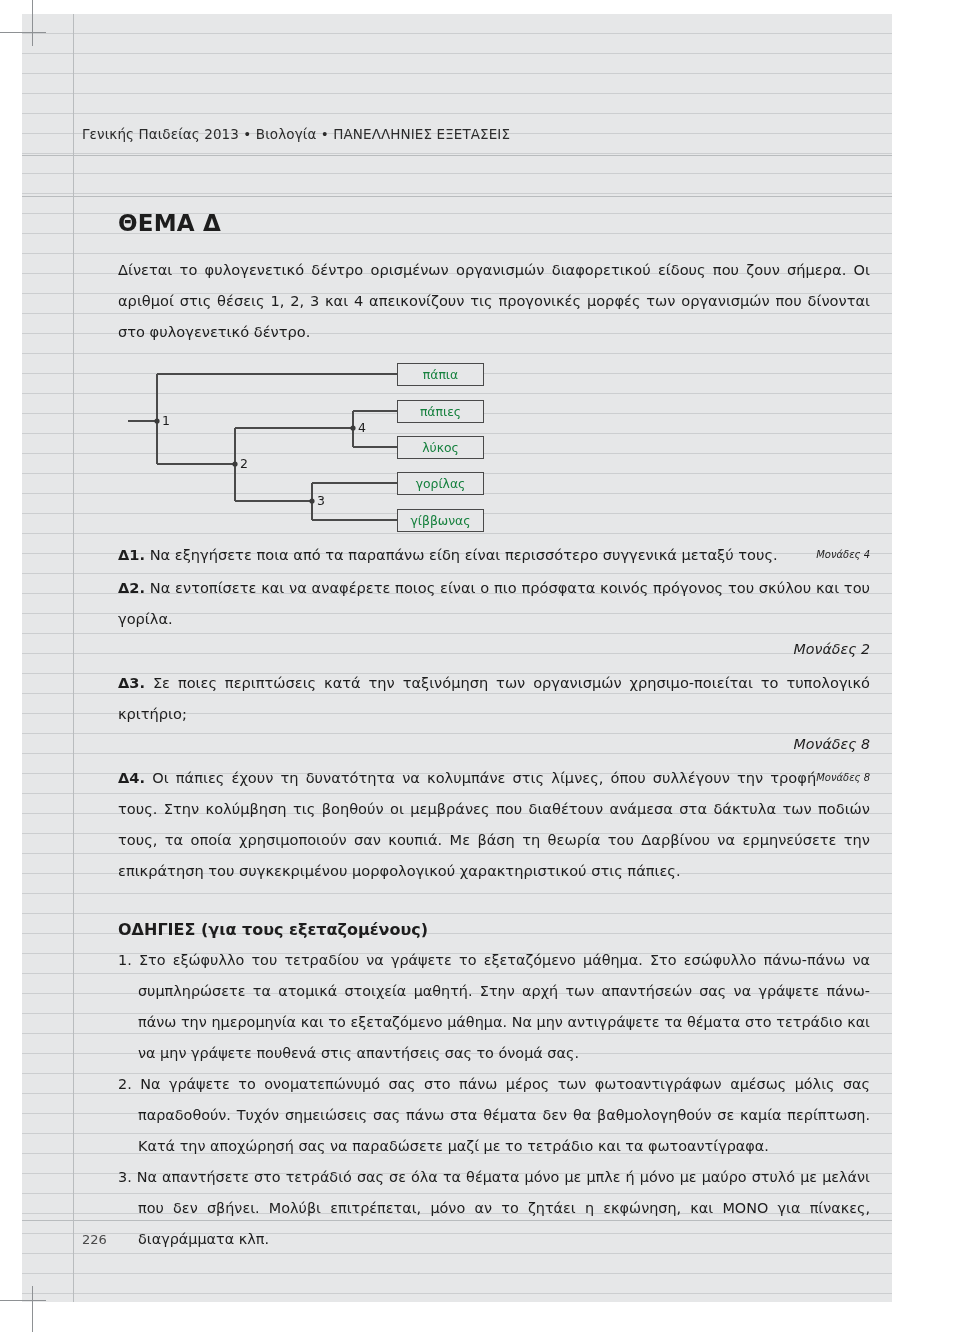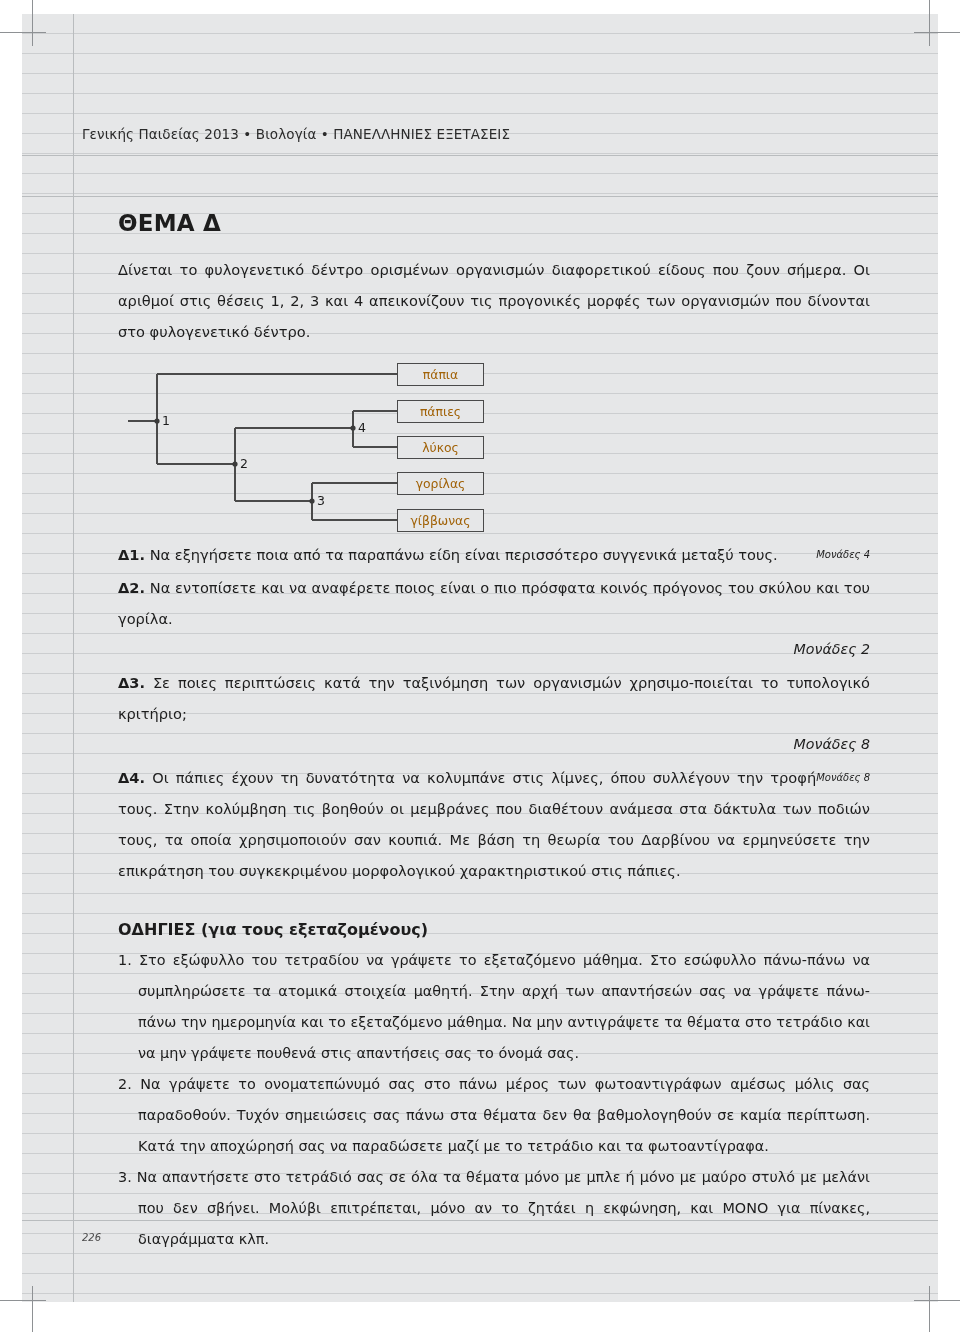--- a/index.html
+++ b/index.html
@@ -10,7 +10,7 @@
   }
   #page {
     position: relative;
-    width: 960px;
+    width: 892px;
     height: 1332px;
     background: #ffffff;
     overflow: hidden;

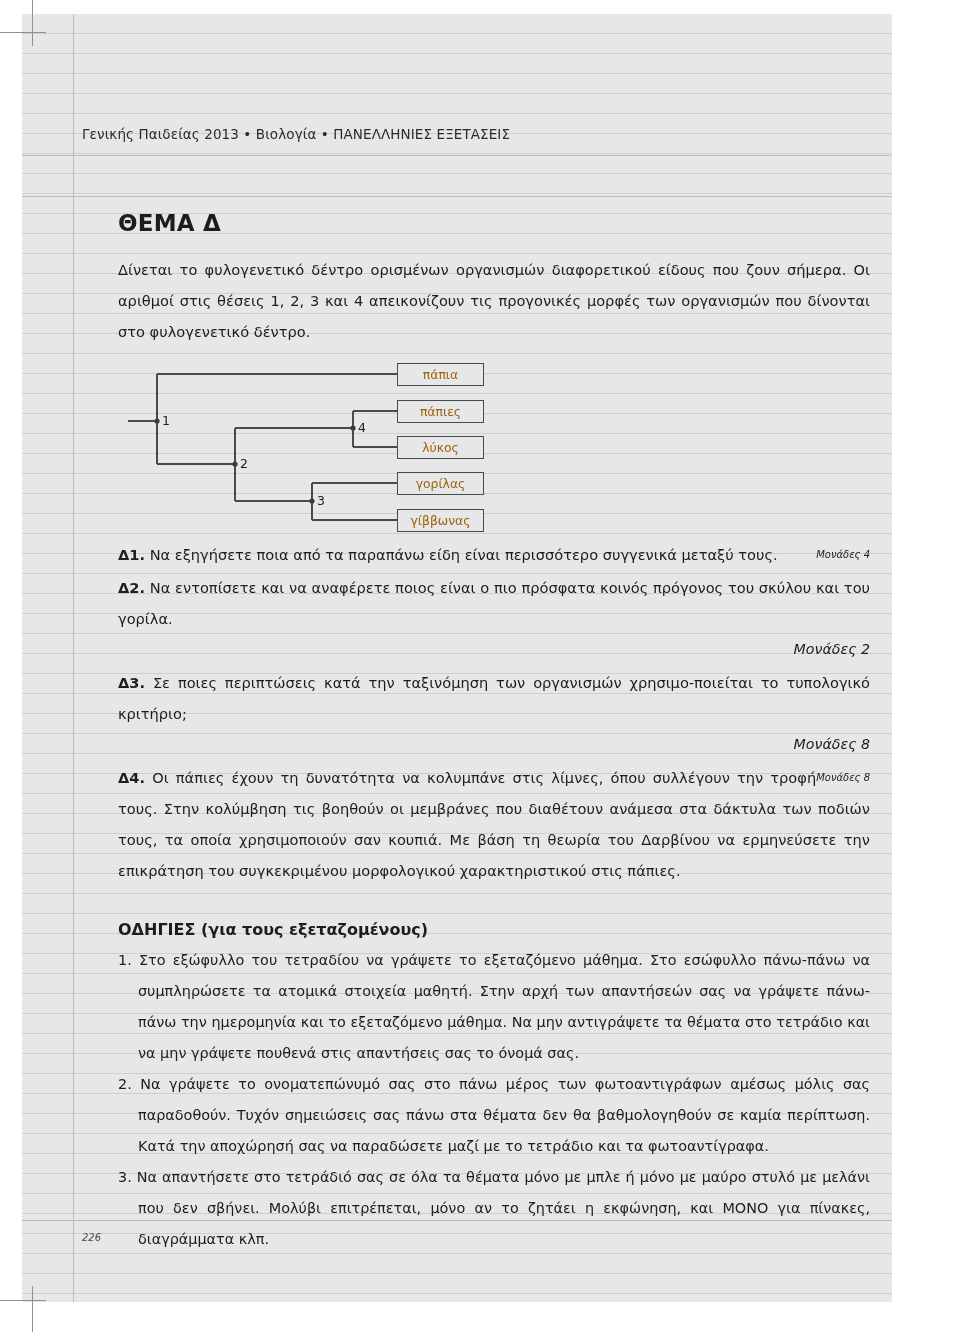--- a/index.html
+++ b/index.html
@@ -113,7 +113,7 @@
     line-height: 21px;
     text-align: center;
     font-size: 12.4px;
-    color: #a16207;
+    color: #15803d;
   }
   .node-num {
     position: absolute;

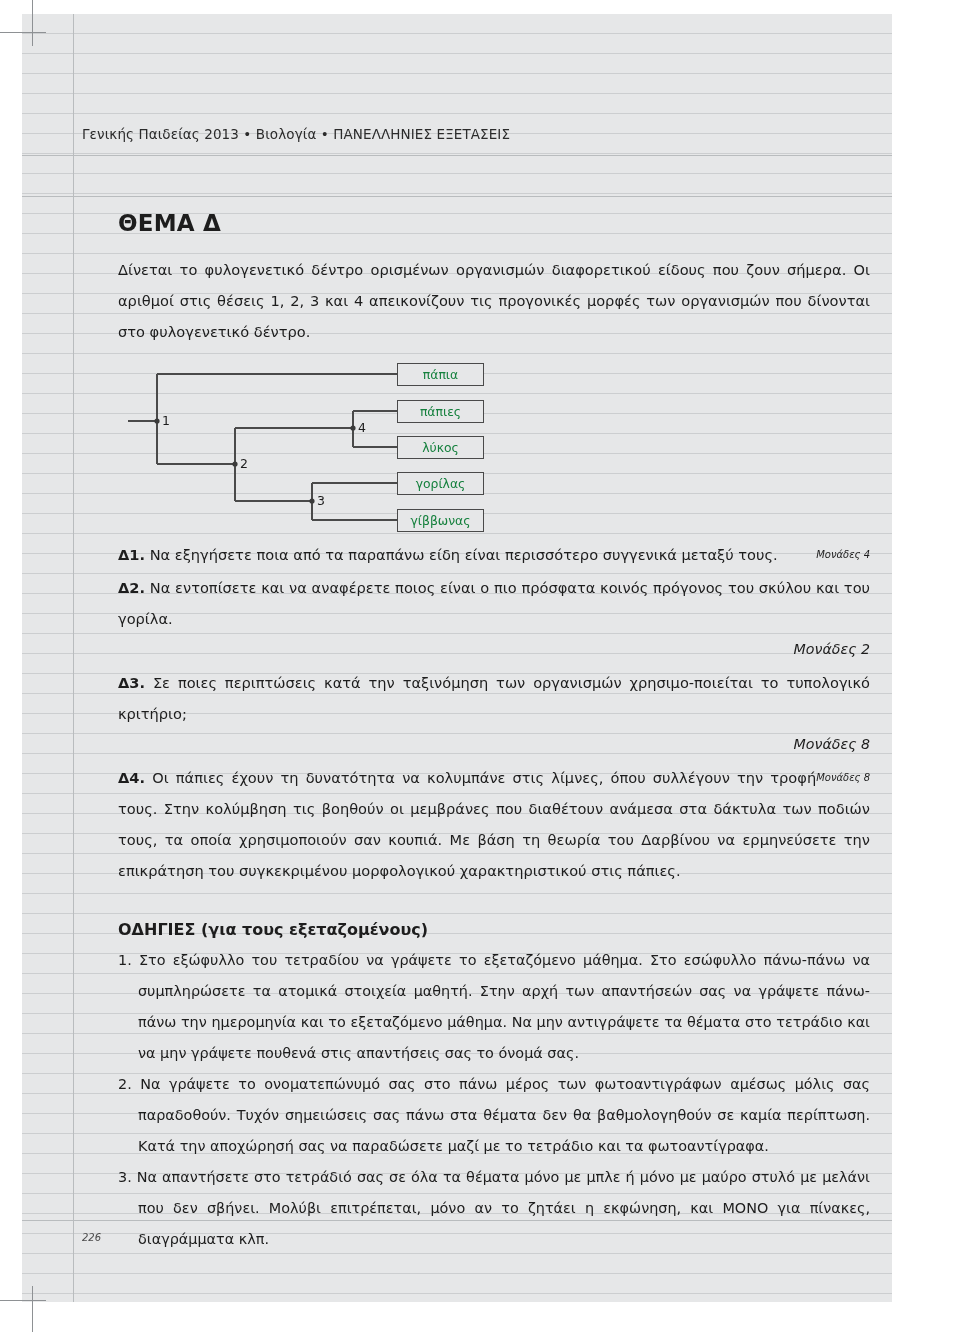--- a/index.html
+++ b/index.html
@@ -166,9 +166,8 @@
     position: absolute;
     left: 82px;
     top: 1232px;
-    font-size: 10px;
+    font-size: 13px;
     color: #4a4a4a;
-    font-style: italic;
   }
 </style>
 </head>

